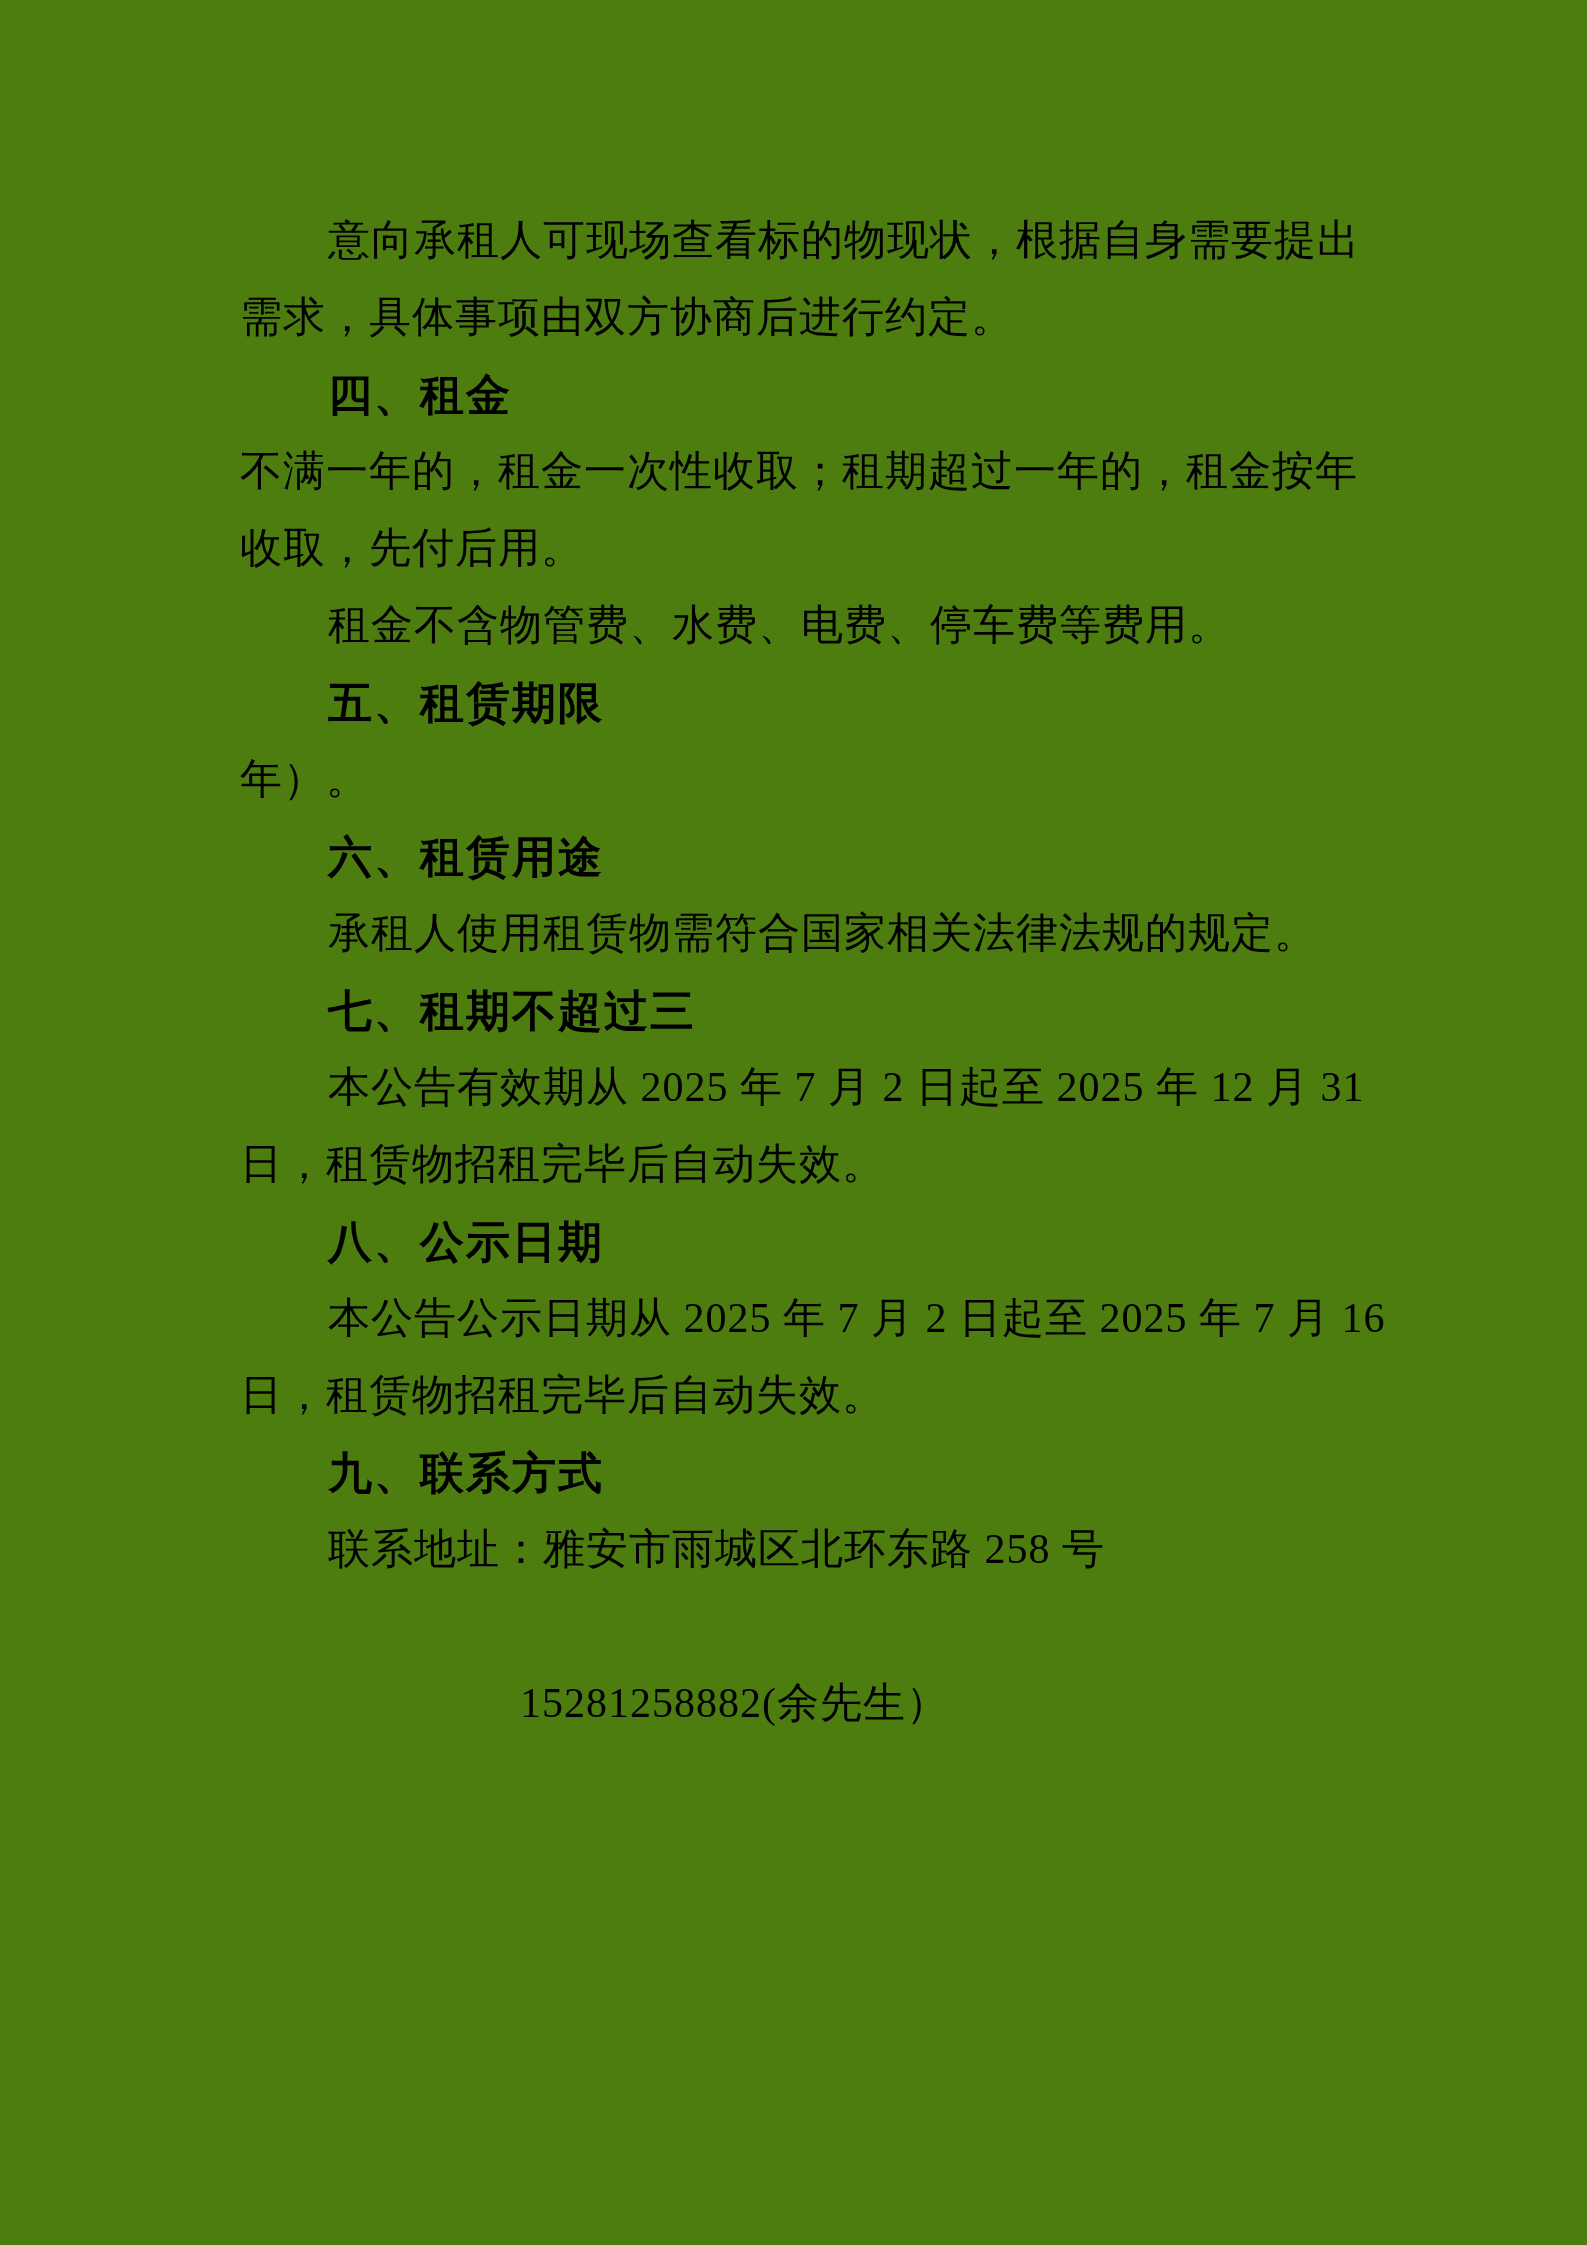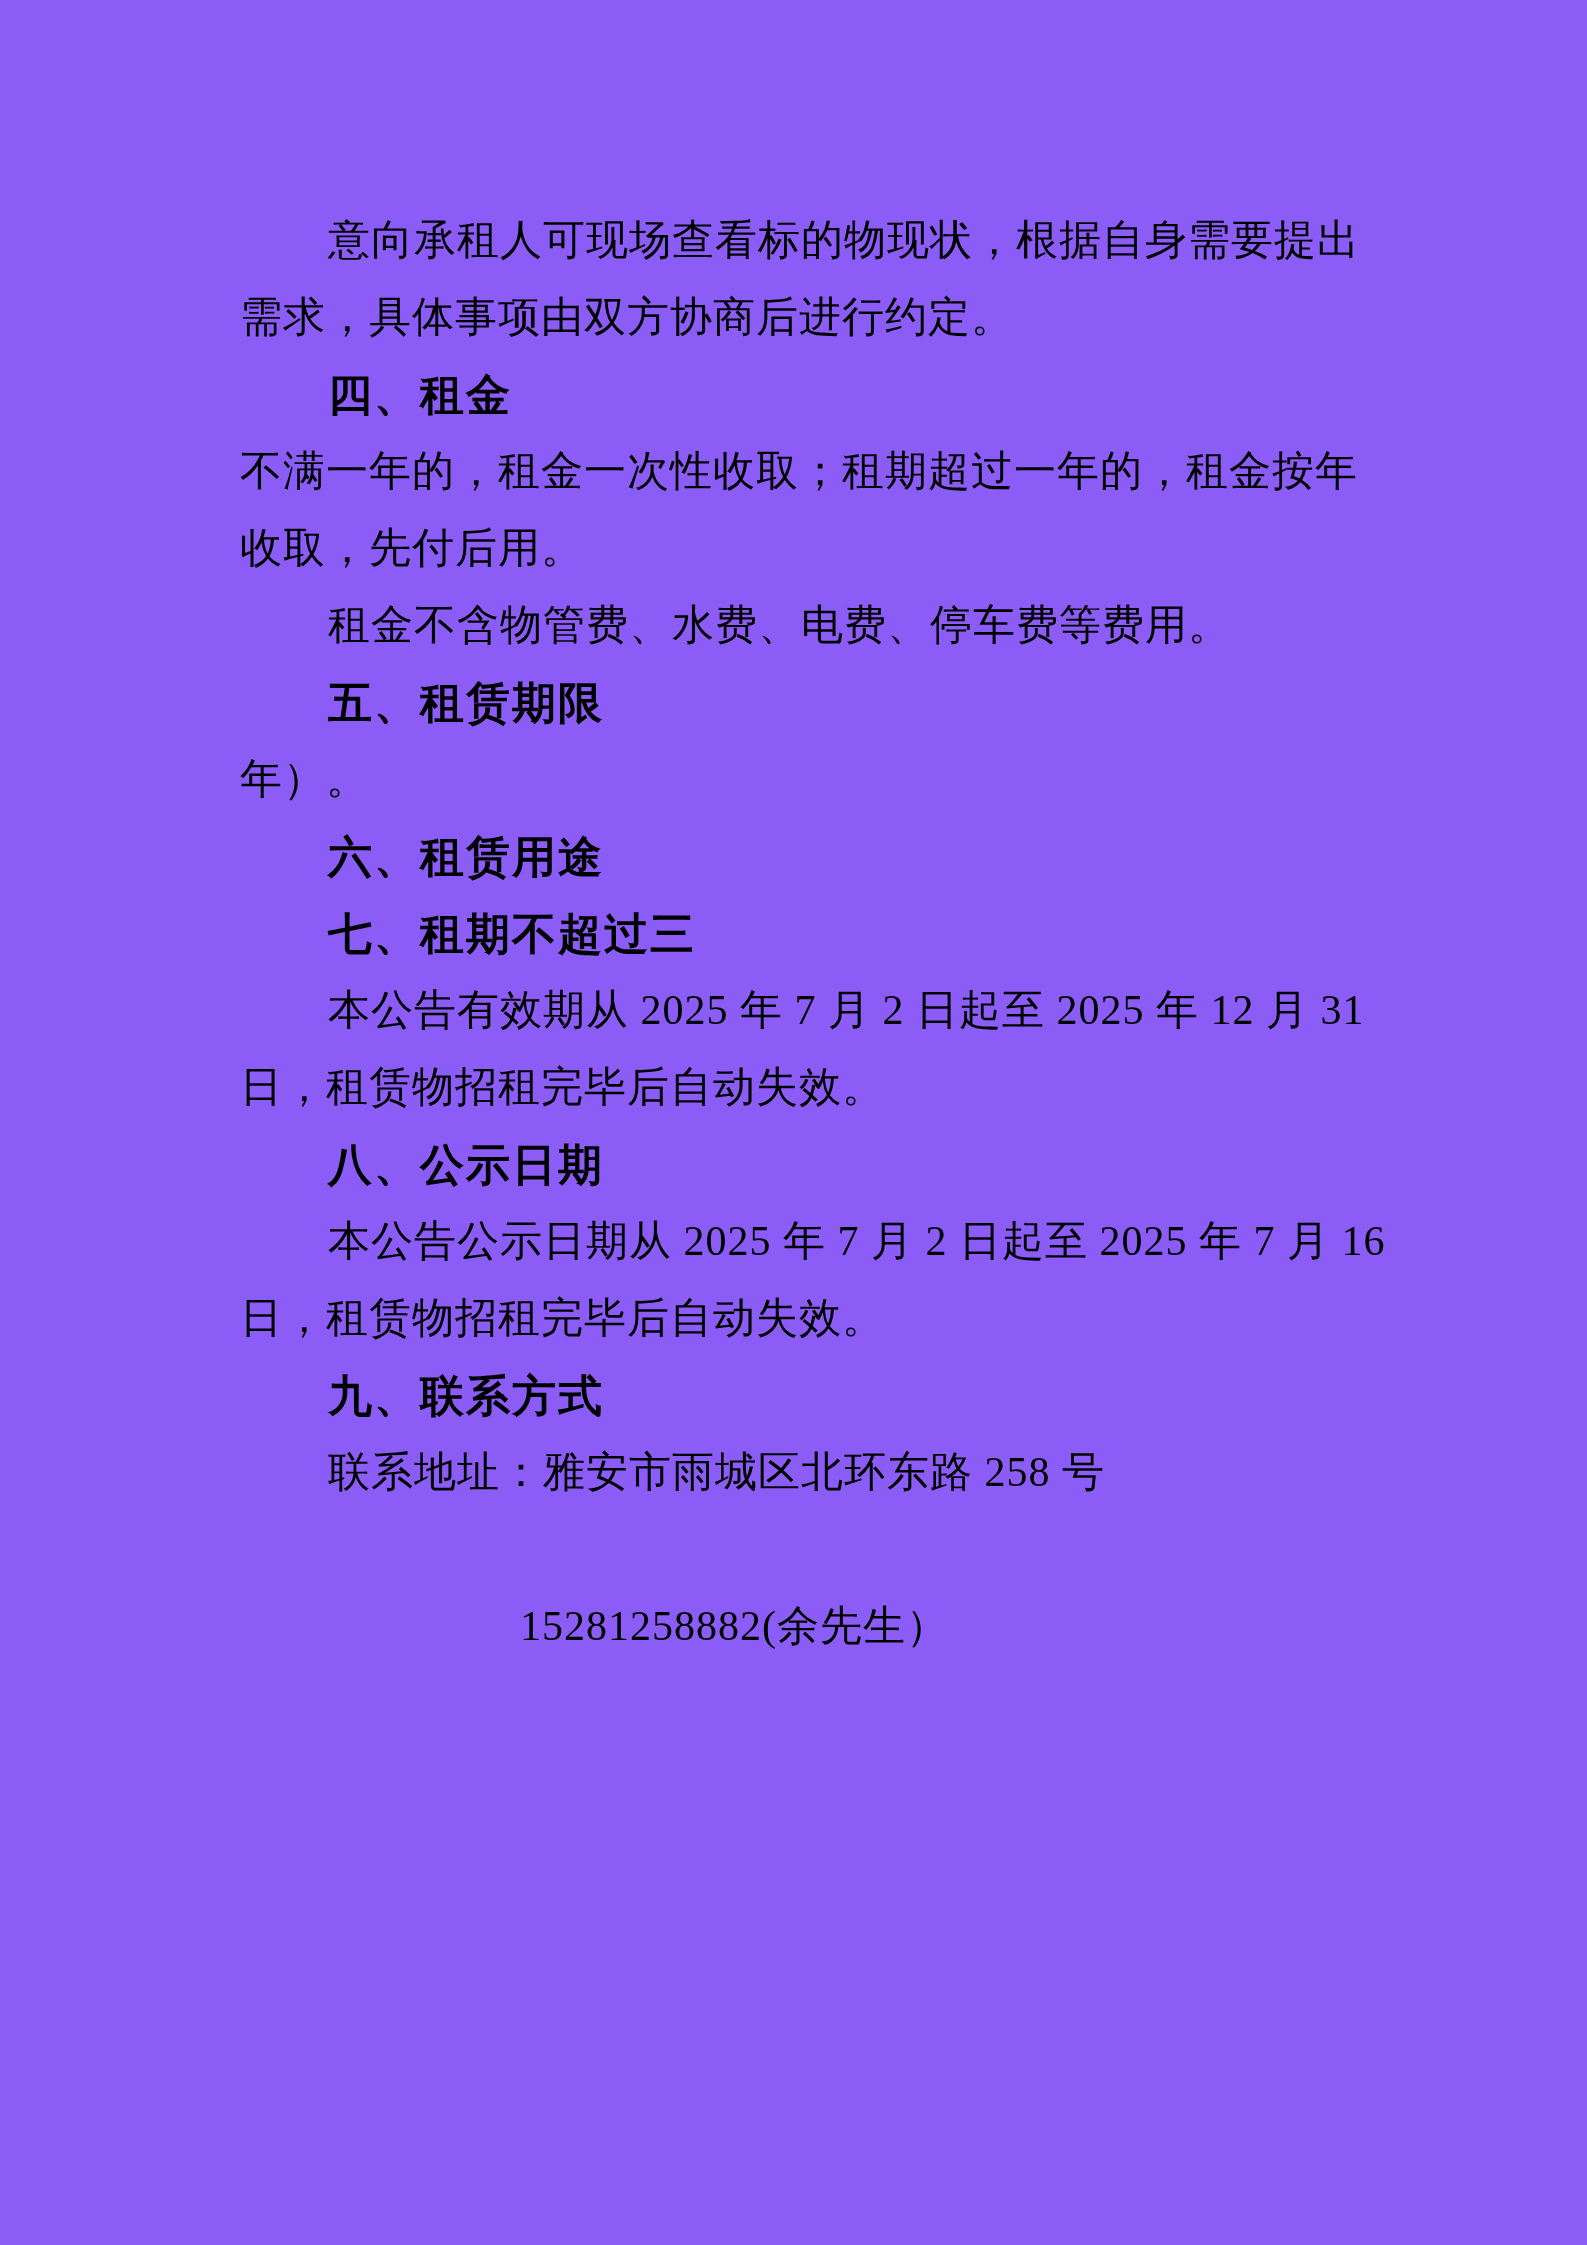--- a/index.html
+++ b/index.html
@@ -11,7 +11,7 @@
     position: relative;
     width: 1587px;
     height: 2245px;
-    background: #8b5cf6;
+    background: #4d7c0f;
     overflow: hidden;
     color: #000000;
     font-family: "Liberation Serif", "DejaVu Serif", serif;

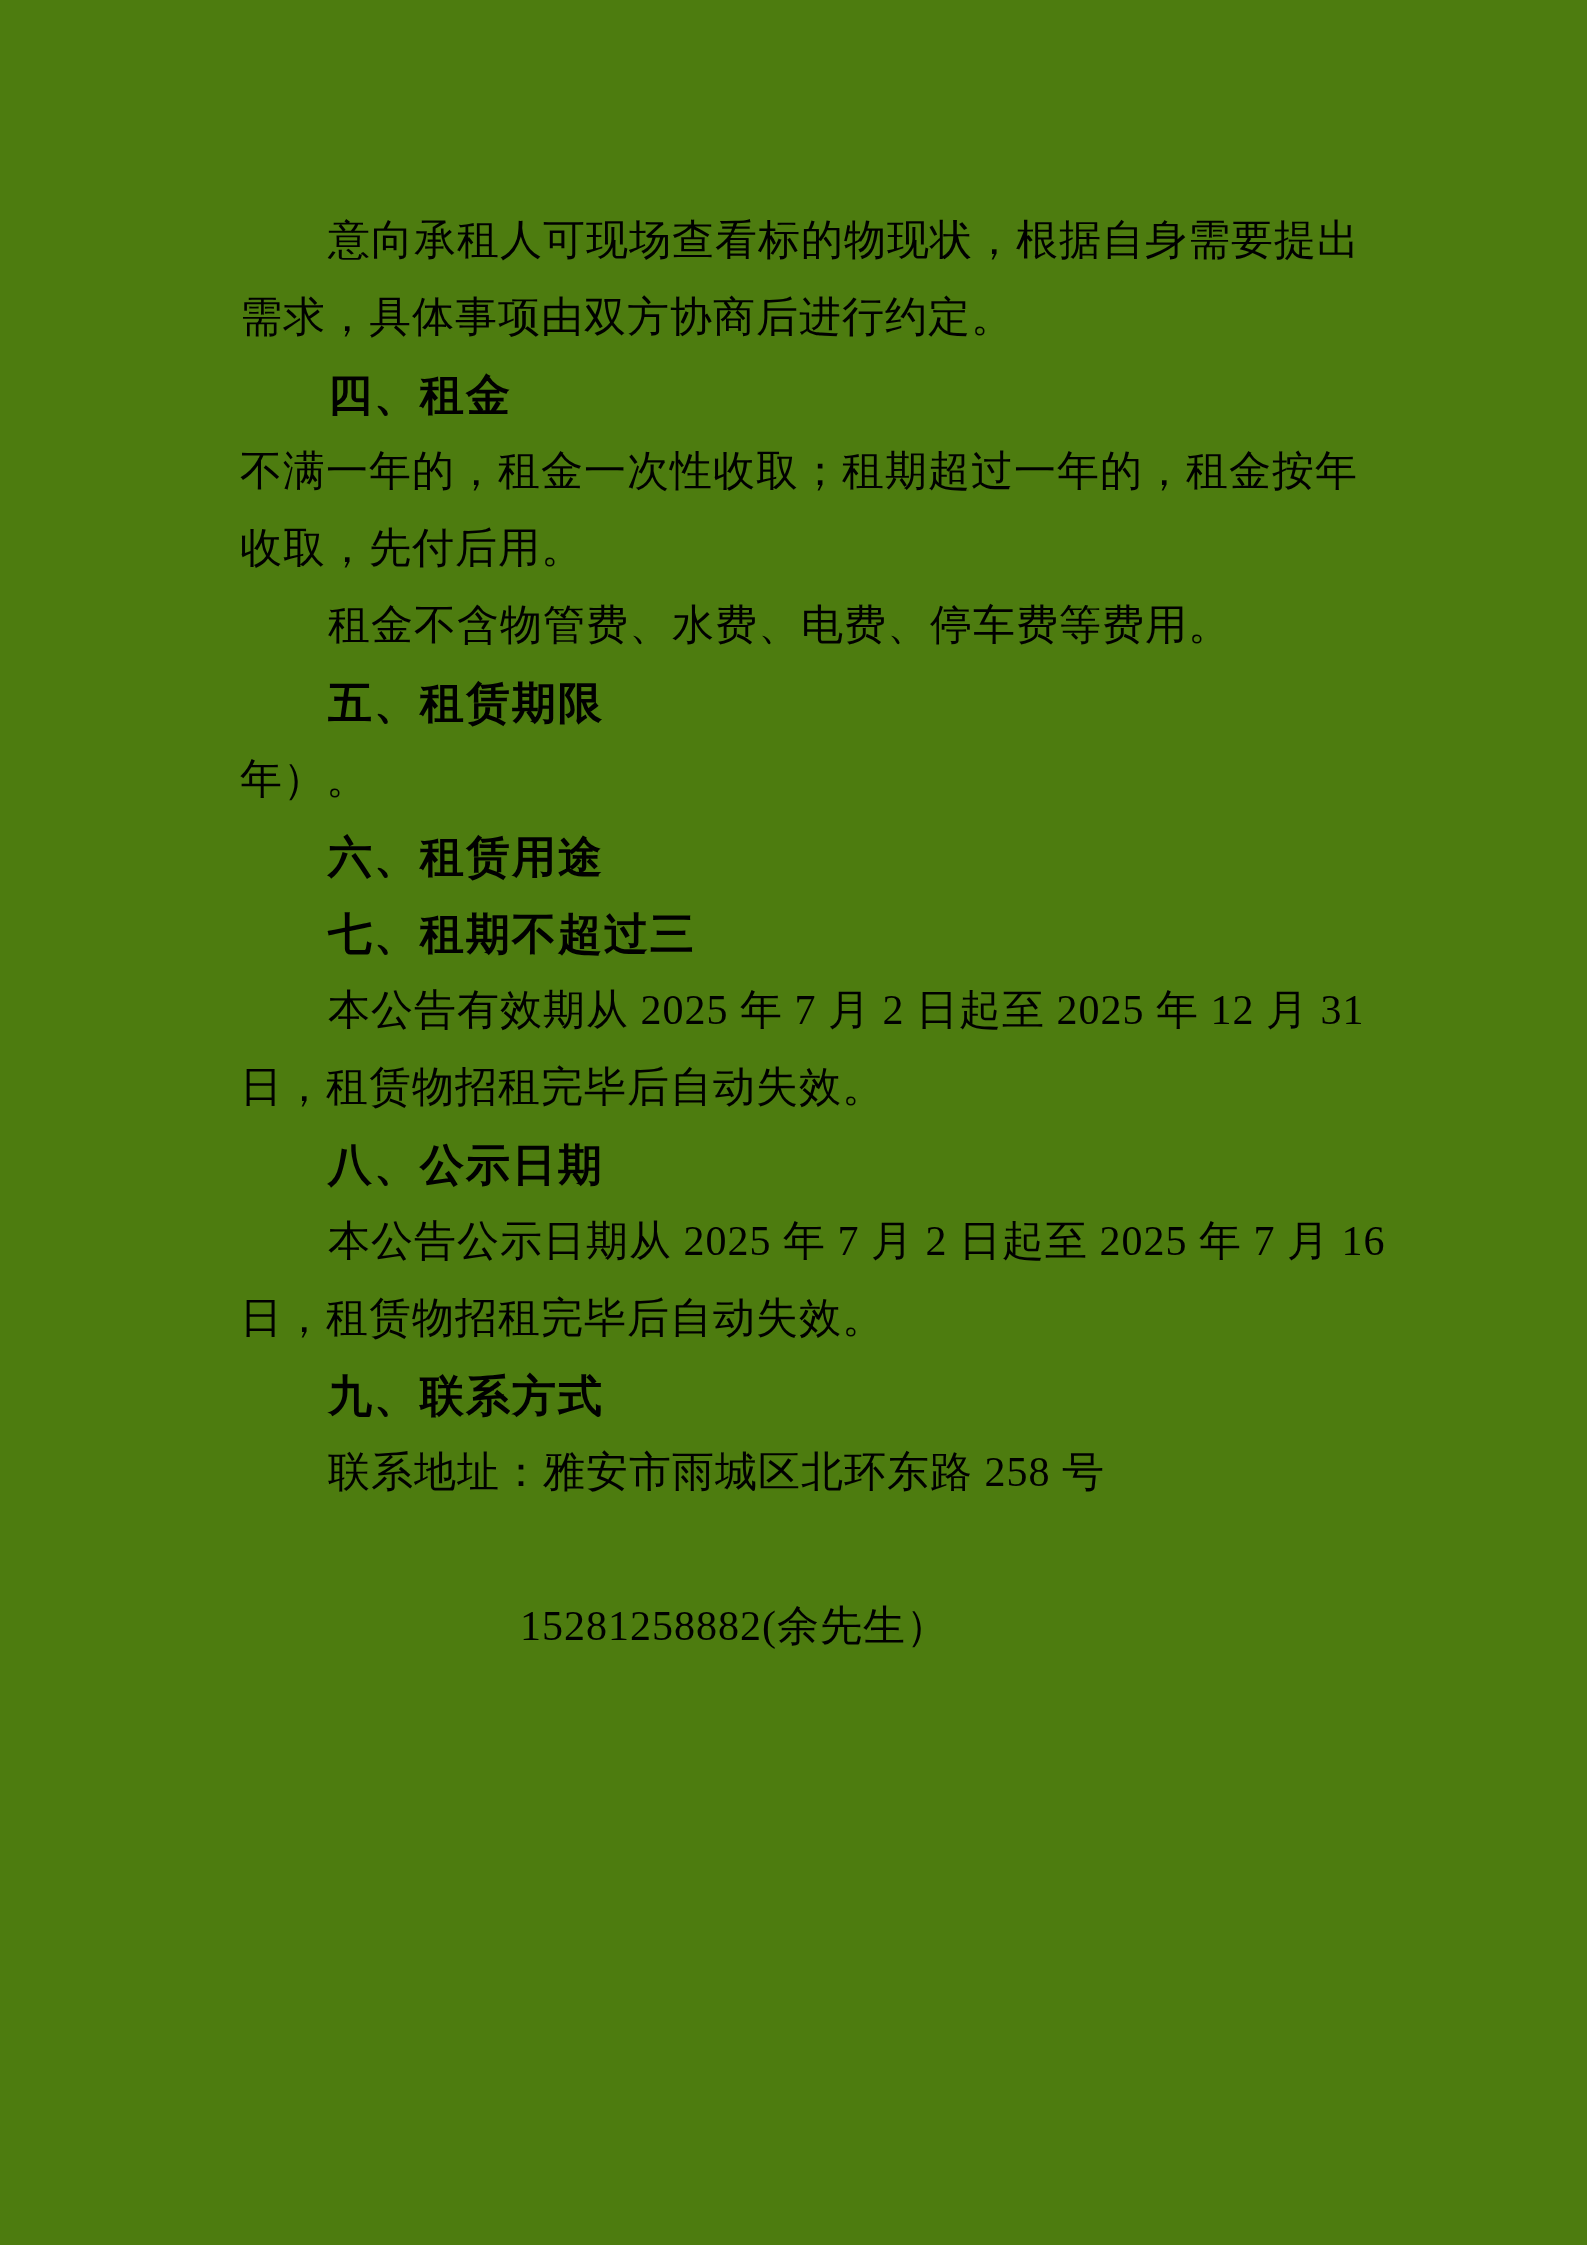--- a/index.html
+++ b/index.html
@@ -54,6 +54,7 @@
       <div class="line heading indent-first">五、租赁期限</div>
       <div class="line">年）。</div>
       <div class="line heading indent-first">六、租赁用途</div>
+      <div class="line indent-first">承租人使用租赁物需符合国家相关法律法规的规定。</div>
       <div class="line heading indent-first">七、租期不超过三</div>
       <div class="line indent-first">本公告有效期从 2025 年 7 月 2 日起至 2025 年 12 月 31</div>
       <div class="line">日，租赁物招租完毕后自动失效。</div>

